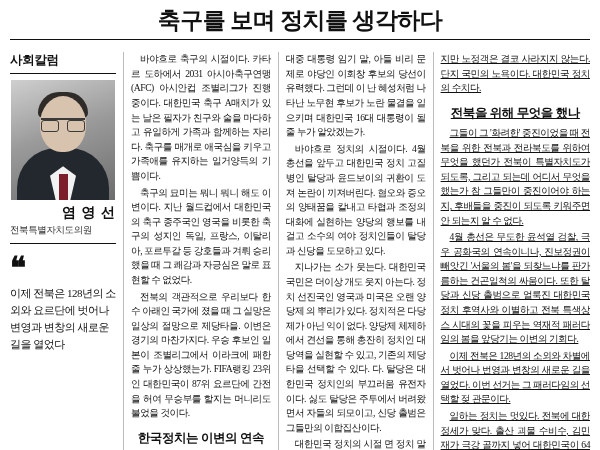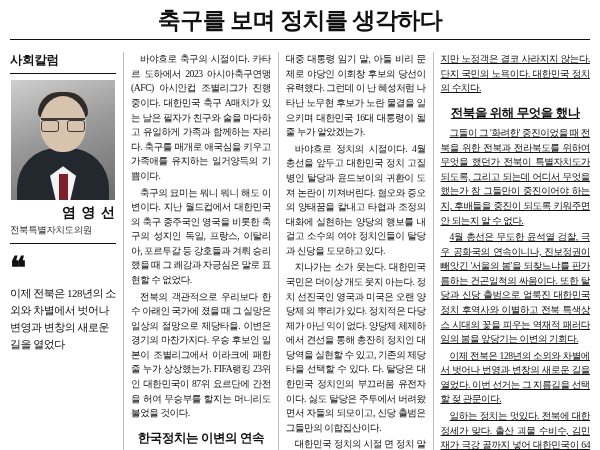--- a/index.html
+++ b/index.html
@@ -234,7 +234,7 @@
     </div>
 
     <div class="col col-2">
-      <p class="body-text">바야흐로 축구의 시절이다. 카타르 도하에서 2023 아시아축구연맹(AFC) 아시안컵 조별리그가 진행 중이다. 대한민국 축구 A매치가 있는 날은 필자가 친구와 술을 마다하고 유일하게 가족과 함께하는 자리다. 축구를 매개로 애국심을 키우고 가족애를 유지하는 일거양득의 기쁨이다.</p>
+      <p class="body-text">바야흐로 축구의 시절이다. 카타르 도하에서 2031 아시아축구연맹(AFC) 아시안컵 조별리그가 진행 중이다. 대한민국 축구 A매치가 있는 날은 필자가 친구와 술을 마다하고 유일하게 가족과 함께하는 자리다. 축구를 매개로 애국심을 키우고 가족애를 유지하는 일거양득의 기쁨이다.</p>
       <p class="body-text">축구의 묘미는 뭐니 뭐니 해도 이변이다. 지난 월드컵에서 대한민국의 축구 종주국인 영국을 비롯한 축구의 성지인 독일, 프랑스, 이탈리아, 포르투갈 등 강호들과 겨뤄 승리했을 때 그 쾌감과 자긍심은 말로 표현할 수 없었다.</p>
       <p class="body-text">전북의 객관적으로 우리보다 한 수 아래인 국가에 졌을 때 그 실망은 일상의 절망으로 제당타을. 이변은 경기의 마찬가지다. 우승 후보인 일본이 조별리그에서 이라크에 패한 줄 누가 상상했는가. FIFA랭킹 23위인 대한민국이 87위 요르단에 간전을 허여 무승부를 할지는 머니리도 불었을 것이다.</p>
       <div class="subhead center">한국정치는 이변의 연속</div>

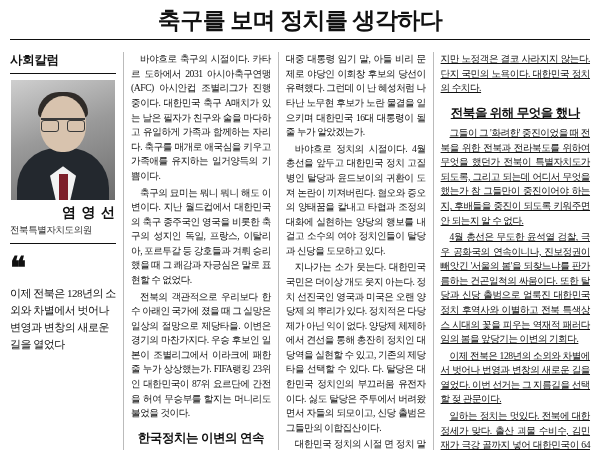--- a/index.html
+++ b/index.html
@@ -230,7 +230,7 @@
       <div class="author-name">염 영 선</div>
       <div class="author-title">전북특별자치도의원</div>
       <div class="quote-mark">❝</div>
-      <div class="pullquote">이제 전북은 128년의 소외와 차별에서 벗어나 변영과 변창의 새로운 길을 열었다</div>
+      <div class="pullquote">이제 전북은 128년의 소외와 요르단에 벗어나 변영과 변창의 새로운 길을 열었다</div>
     </div>
 
     <div class="col col-2">

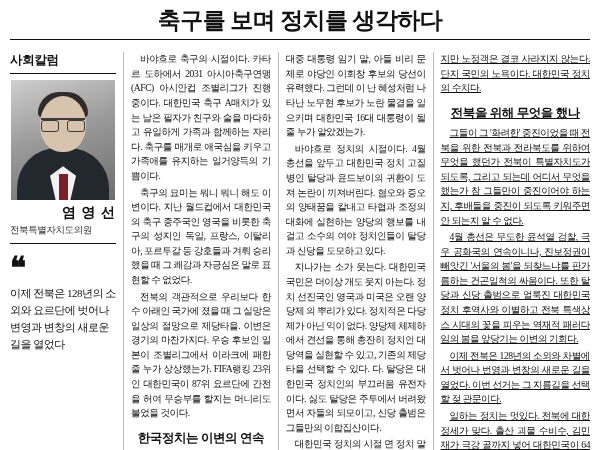--- a/index.html
+++ b/index.html
@@ -253,7 +253,7 @@
       <div class="subhead center">전북을 위해 무엇을 했나</div>
       <p class="body-text">그들이 그 '화려한' 중진이었을 때 전북을 위한 전북과 전라북도를 위하여 무엇을 했던가 전북이 특별자치도가 되도록, 그리고 되는데 어디서 무엇을 했는가 참 그들만이 중진이어야 하는지, 후배들을 중진이 되도록 키워주면 안 되는지 알 수 없다.</p>
       <p class="body-text">4월 총선은 무도한 윤석열 검찰, 극우 공화국의 연속이니나, 진보정권이 빼앗긴 '서울의 봄'을 되찾느냐를 판가름하는 건곤일척의 싸움이다. 또한 탈당과 신당 출범으로 얼룩진 대한민국 정치 후역사와 이별하고 전북 특색상 스 시대의 꽃을 피우는 역재적 패러다임의 봄을 앞당기는 이변의 기회다.</p>
-      <p class="body-text">이제 전북은 128년의 소외와 차별에서 벗어나 번영과 변창의 새로운 길을 열었다. 이번 선거는 그 지름길을 선택할 젖 관문이다.</p>
+      <p class="body-text">이제 전북은 128년의 소외와 차별에서 벗어나 번영과 변창의 새로운 길을 열었다. 이번 선거는 그 패러다임의 선택할 젖 관문이다.</p>
       <p class="body-text">일하는 정치는 멋있다. 전북에 대한 정세가 맞다. 출산 괴물 수비수, 김민재가 극강 골까지 넣어 대한민국이 64년만에 우승하기를 기원하는 팬들의 가족 총동원령을 내렸다.</p>
     </div>
 

